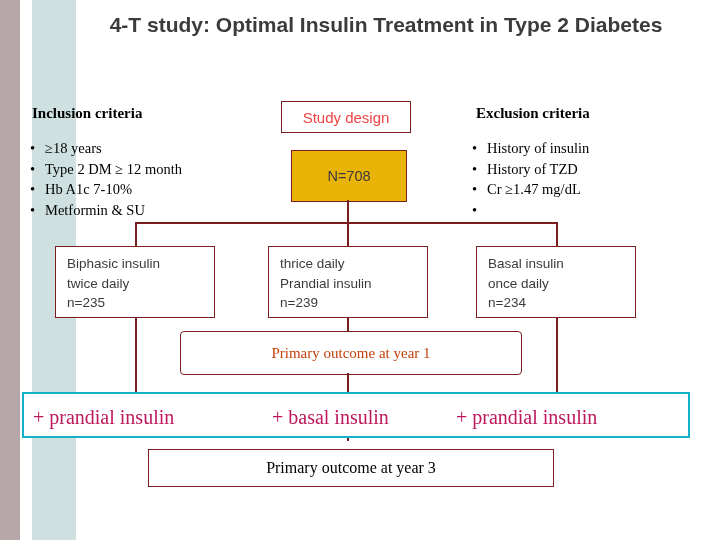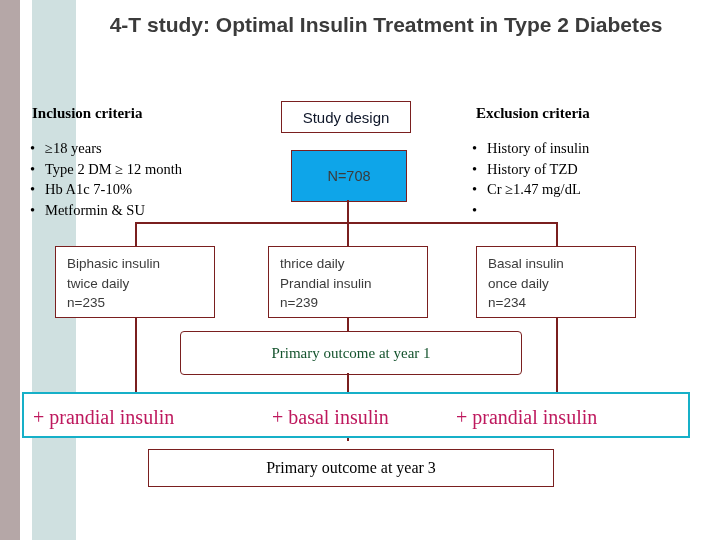--- a/index.html
+++ b/index.html
@@ -74,7 +74,7 @@
     background: #ffffff;
     font-family: "Liberation Sans", sans-serif;
     font-size: 15px;
-    color: #0f172a;
+    color: #ef4444;
     display: flex;
     align-items: center;
     justify-content: center;

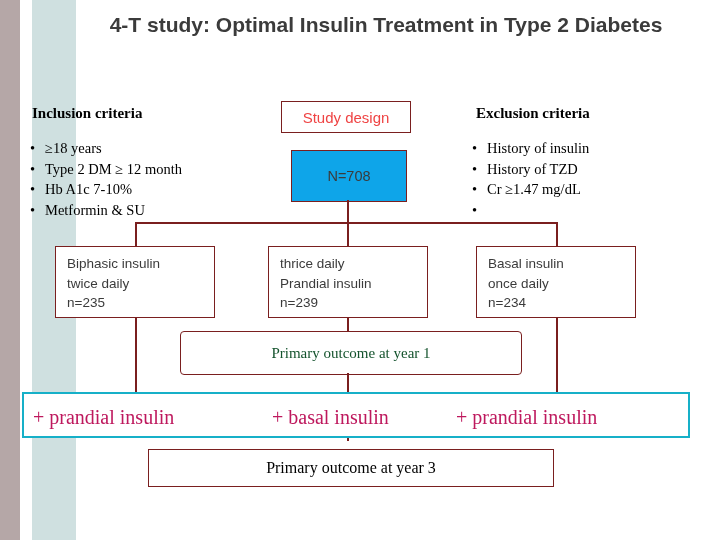--- a/index.html
+++ b/index.html
@@ -104,7 +104,7 @@
     width: 114px;
     height: 50px;
     border: 1.5px solid #7a1f1f;
-    background: #0ea5e9;
+    background: #eab308;
     font-family: "Liberation Sans", sans-serif;
     font-size: 14.5px;
     color: #3b3b3b;

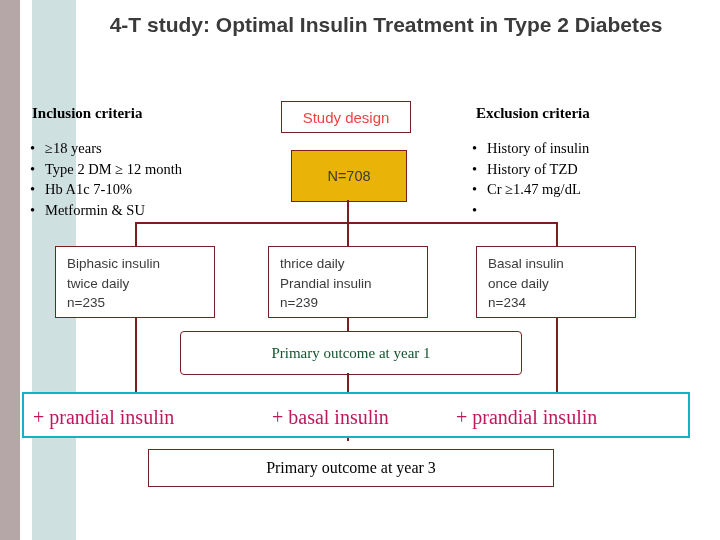--- a/index.html
+++ b/index.html
@@ -142,7 +142,7 @@
     border-radius: 4px;
     font-family: "Liberation Serif", serif;
     font-size: 15px;
-    color: #14532d;
+    color: #c2410c;
     display: flex;
     align-items: center;
     justify-content: center;

